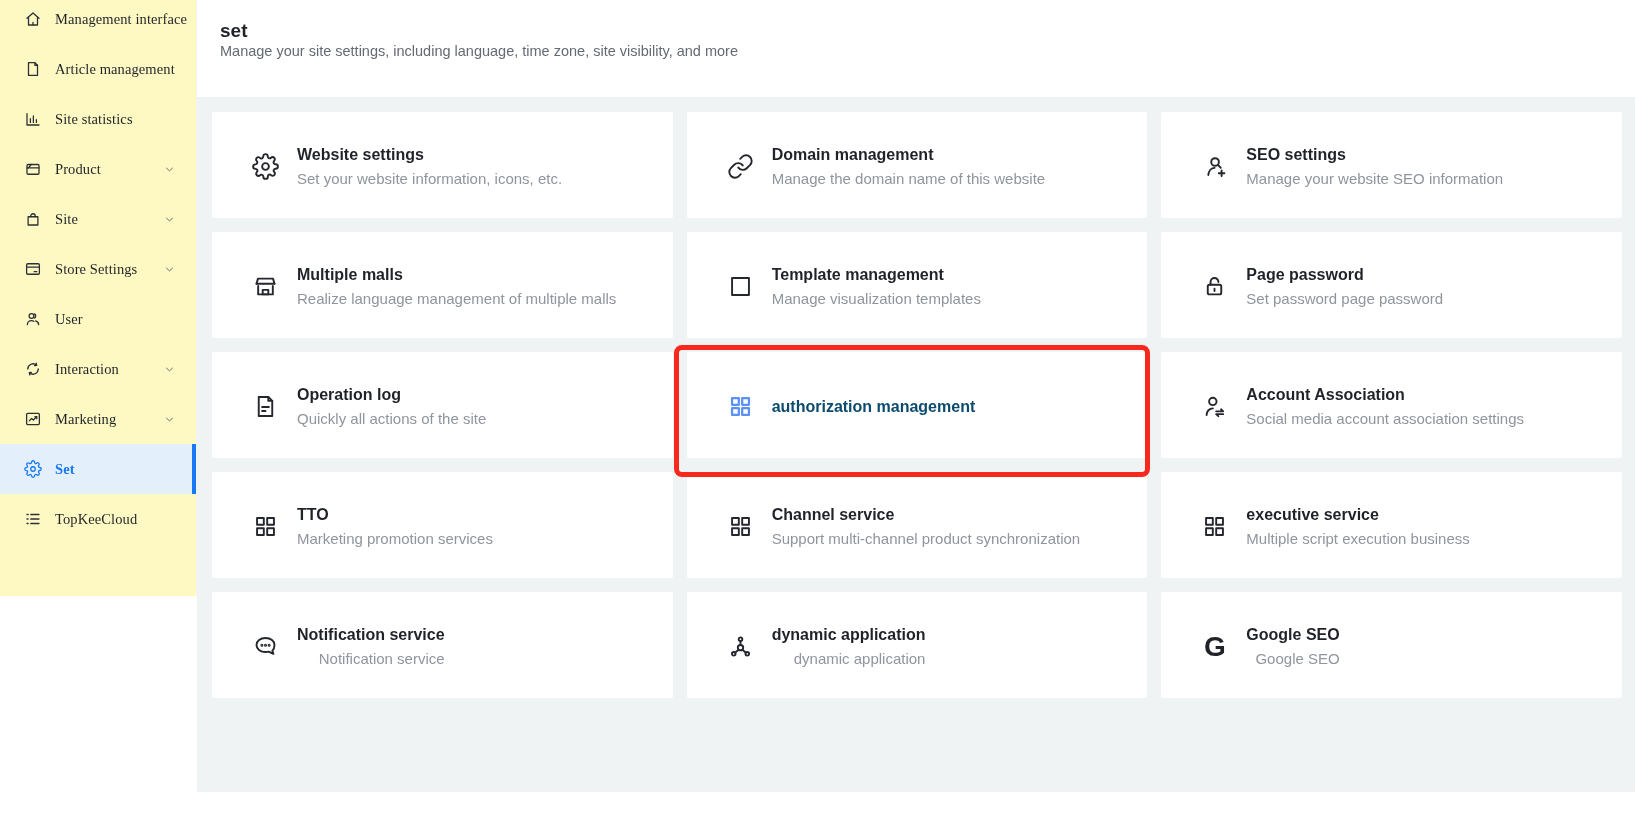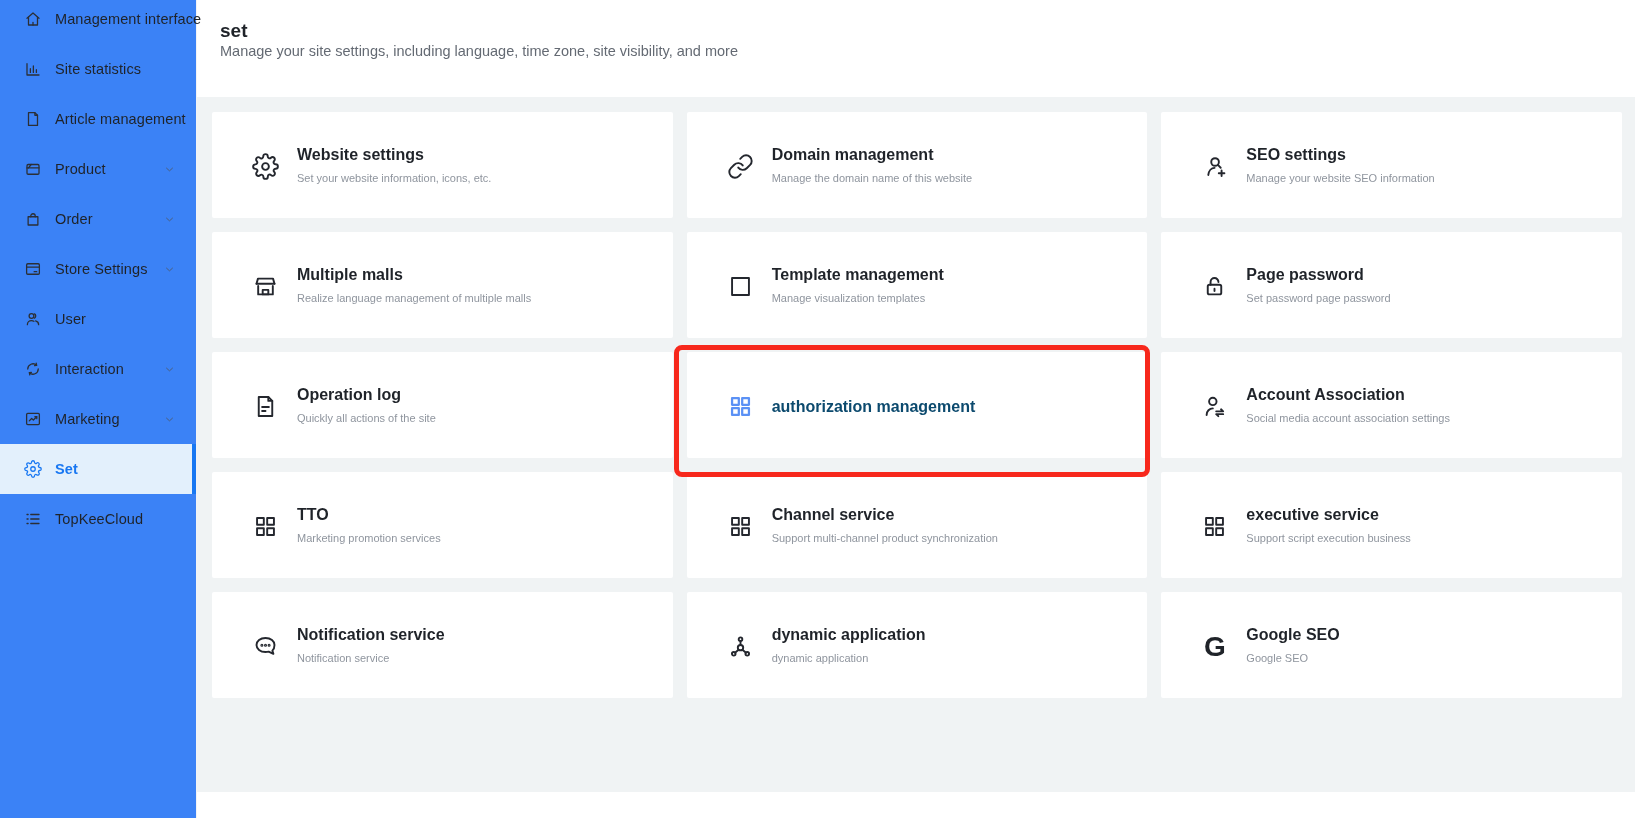--- a/index.html
+++ b/index.html
@@ -8,8 +8,8 @@
   .app { display:flex; width:100%; height:100%; }
 
   
-  .sidebar { width:197px; min-width:197px; background:#3b82f6; height:818px;
-             border-right:1px solid #f2f3f5; position:relative; z-index:10; }
+  .sidebar { width:197px; min-width:197px; background:#fef9c3; height:596px;
+             border-right:1px solid #f2f3f5; position:relative; z-index:10;font-family:Liberation Serif, serif; }
   .side-list { margin-top:-6px; }
   .side-item { height:50px; display:flex; align-items:center; gap:13px;
                padding:0 20px 0 24px; font-size:14.5px; color:#1f2329; cursor:pointer; }

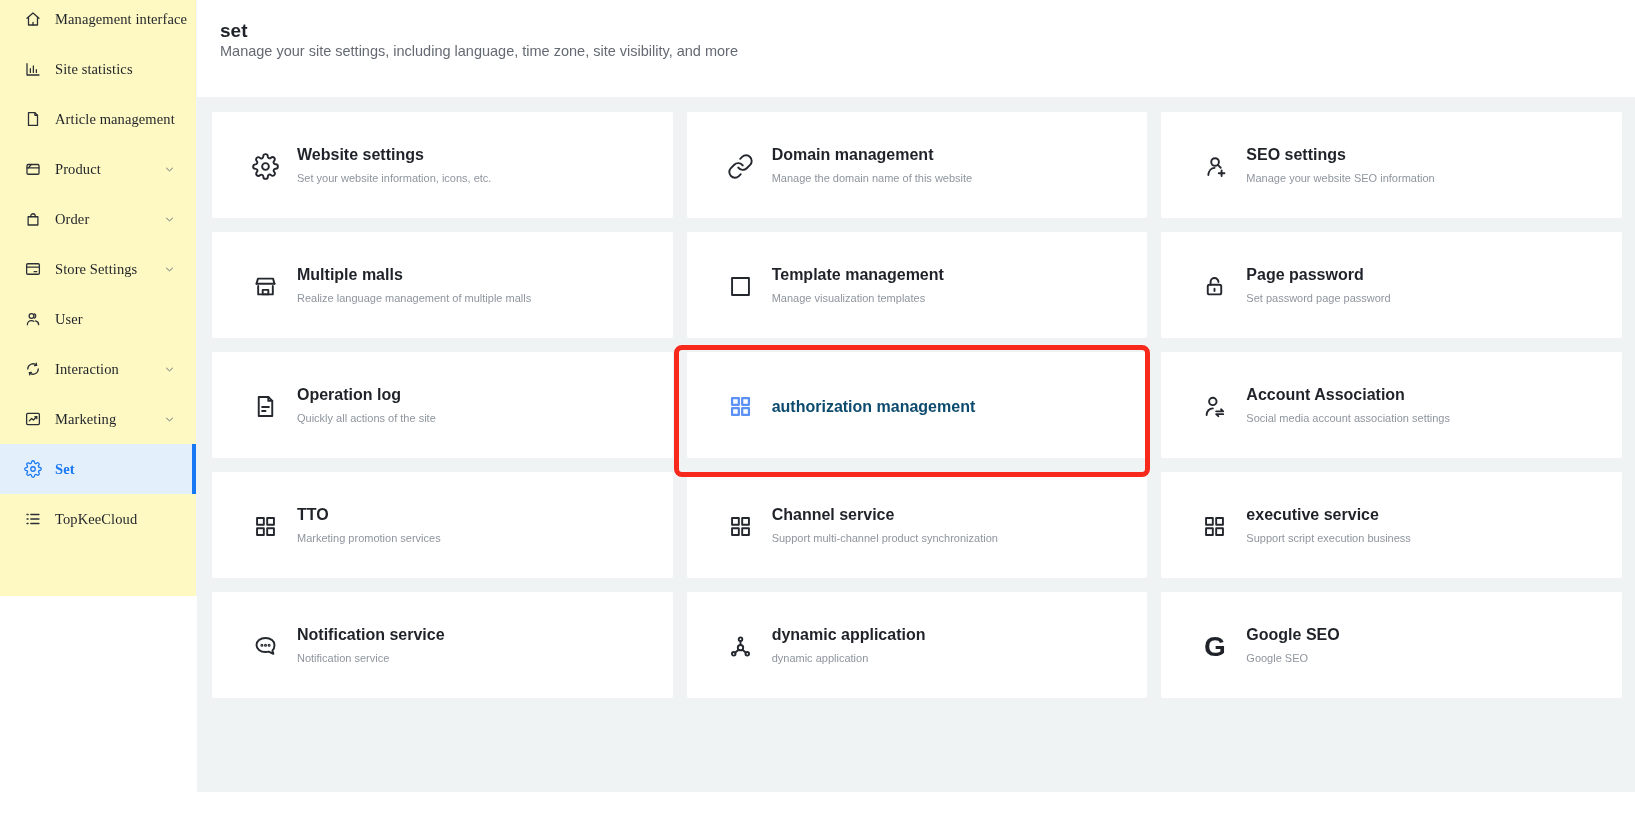--- a/index.html
+++ b/index.html
@@ -70,25 +70,25 @@
         <div class="side-item">
           <span class="s-icon">
             <svg viewBox="0 0 24 24">
+              <path d="M6 3.5h8.5L18 7v13.5H6z"></path>
+              <path d="M14.5 3.5V7H18"></path>
+            </svg>
+          </span>
+          <span class="s-label">Article management</span>
+          <span class="chev">
+            <svg viewBox="0 0 24 24" style="stroke-width:1.6">
+              <path d="M6.5 9.5l5.5 5 5.5-5"></path>
+            </svg>
+          </span>
+        </div>
+        <div class="side-item">
+          <span class="s-icon">
+            <svg viewBox="0 0 24 24">
               <path d="M4 5v15h16"></path>
               <path d="M8.5 16.5v-5M12.5 16.5V8M16.5 16.5v-3.5"></path>
             </svg>
           </span>
           <span class="s-label">Site statistics</span>
-        </div>
-        <div class="side-item">
-          <span class="s-icon">
-            <svg viewBox="0 0 24 24">
-              <path d="M6 3.5h8.5L18 7v13.5H6z"></path>
-              <path d="M14.5 3.5V7H18"></path>
-            </svg>
-          </span>
-          <span class="s-label">Article management</span>
-          <span class="chev">
-            <svg viewBox="0 0 24 24" style="stroke-width:1.6">
-              <path d="M6.5 9.5l5.5 5 5.5-5"></path>
-            </svg>
-          </span>
         </div>
         <div class="side-item">
           <span class="s-icon">

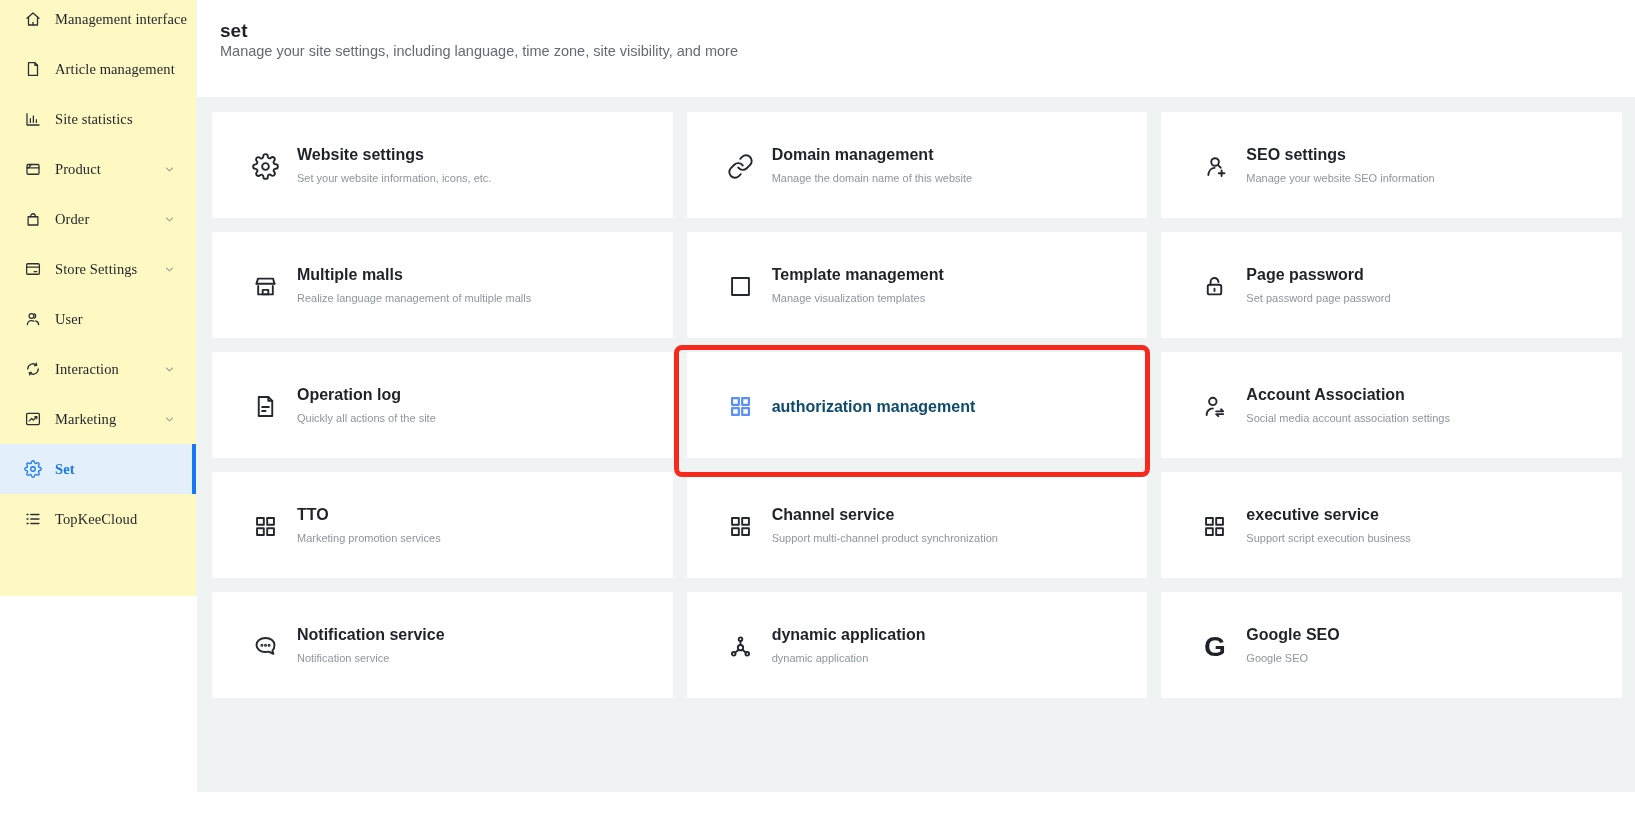--- a/index.html
+++ b/index.html
@@ -38,8 +38,8 @@
                   align-items:center; justify-content:center; }
   .card .c-text { min-width:0; }
   .card .c-title { font-size:16px; font-weight:bold; color:#1f2329; line-height:20px; }
-  .card .c-desc { margin-top:3px; font-size:11px; color:#8f959e; line-height:21px;
-                  max-width:345px; }
+  .card .c-desc { margin-top:3px; font-size:15px; color:#8f959e; line-height:21px;
+                  max-width:345px;text-align:right; }
   .card.blue .c-title { color:#0c4a6e; }
   .card.blue .c-desc  { color:#5e9bf7; }
   .card.blue .c-icon  { color:#5b91f5; }

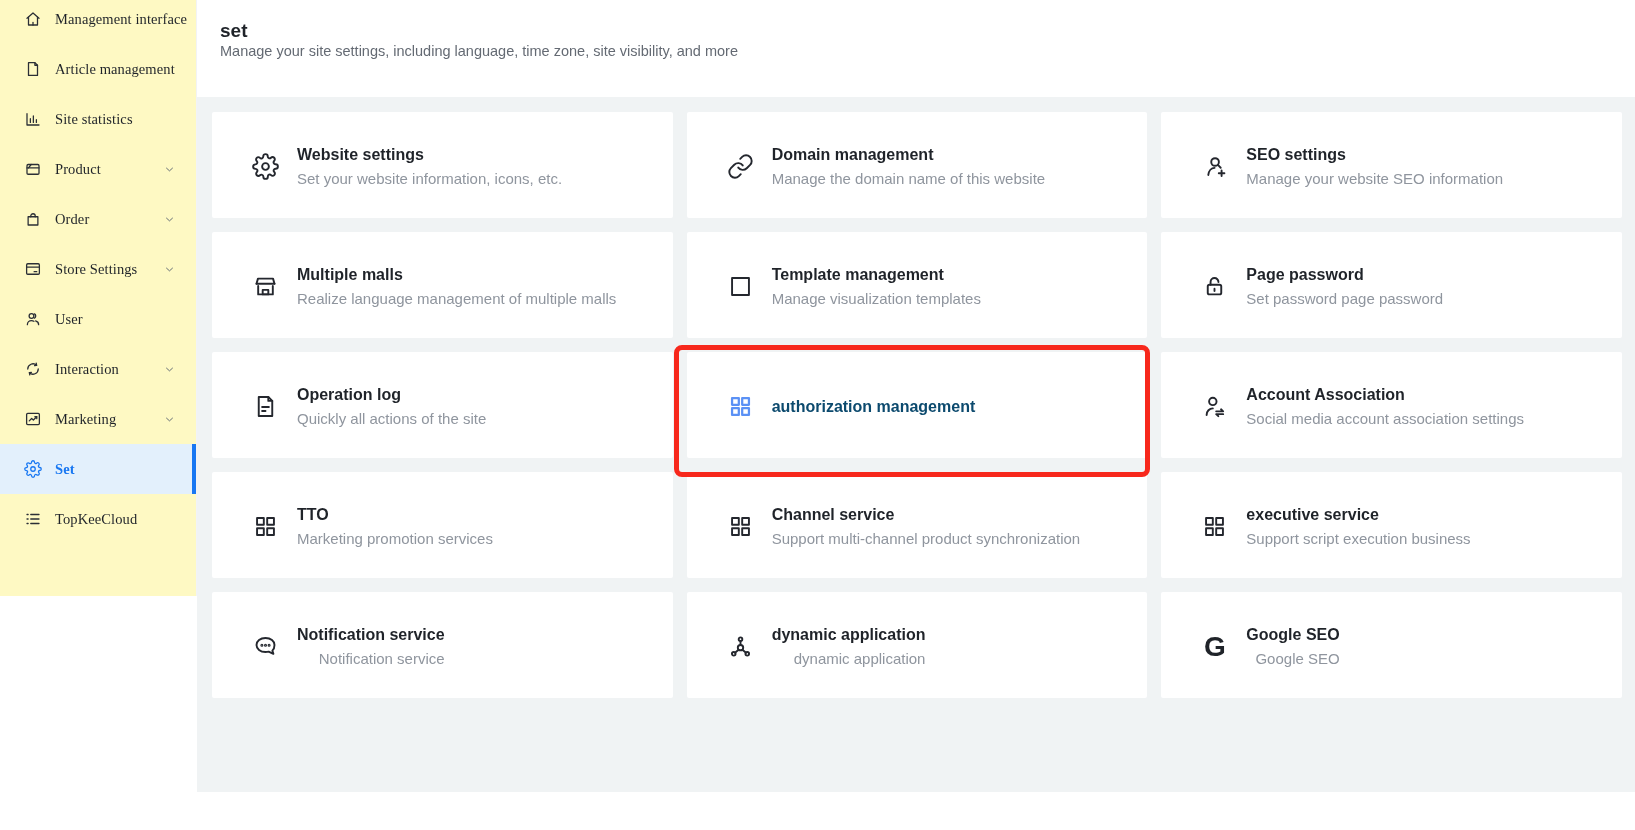--- a/index.html
+++ b/index.html
@@ -112,7 +112,7 @@
               <path d="M9 9V8a3 3 0 016 0v1"></path>
             </svg>
           </span>
-          <span class="s-label">Order</span>
+          <span class="s-label">Site</span>
           <span class="chev">
             <svg viewBox="0 0 24 24" style="stroke-width:1.6">
               <path d="M6.5 9.5l5.5 5 5.5-5"></path>

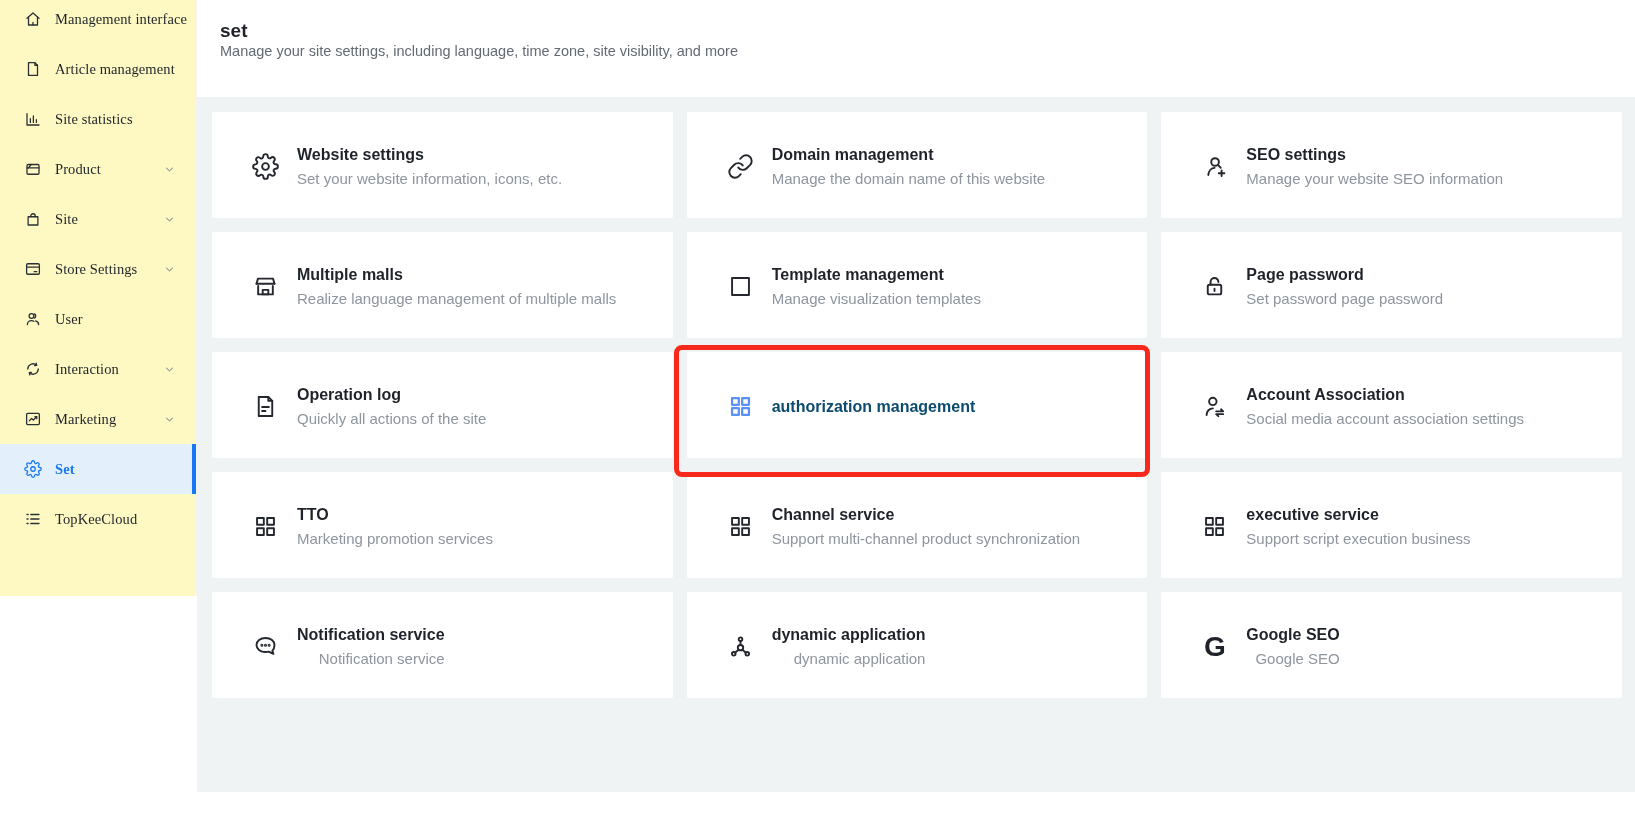--- a/index.html
+++ b/index.html
@@ -359,7 +359,7 @@
             </span>
             <div class="c-text">
               <div class="c-title">executive service</div>
-              <div class="c-desc">Support script execution business</div>
+              <div class="c-desc">Multiple script execution business</div>
             </div>
           </div>
           <div class="card">

